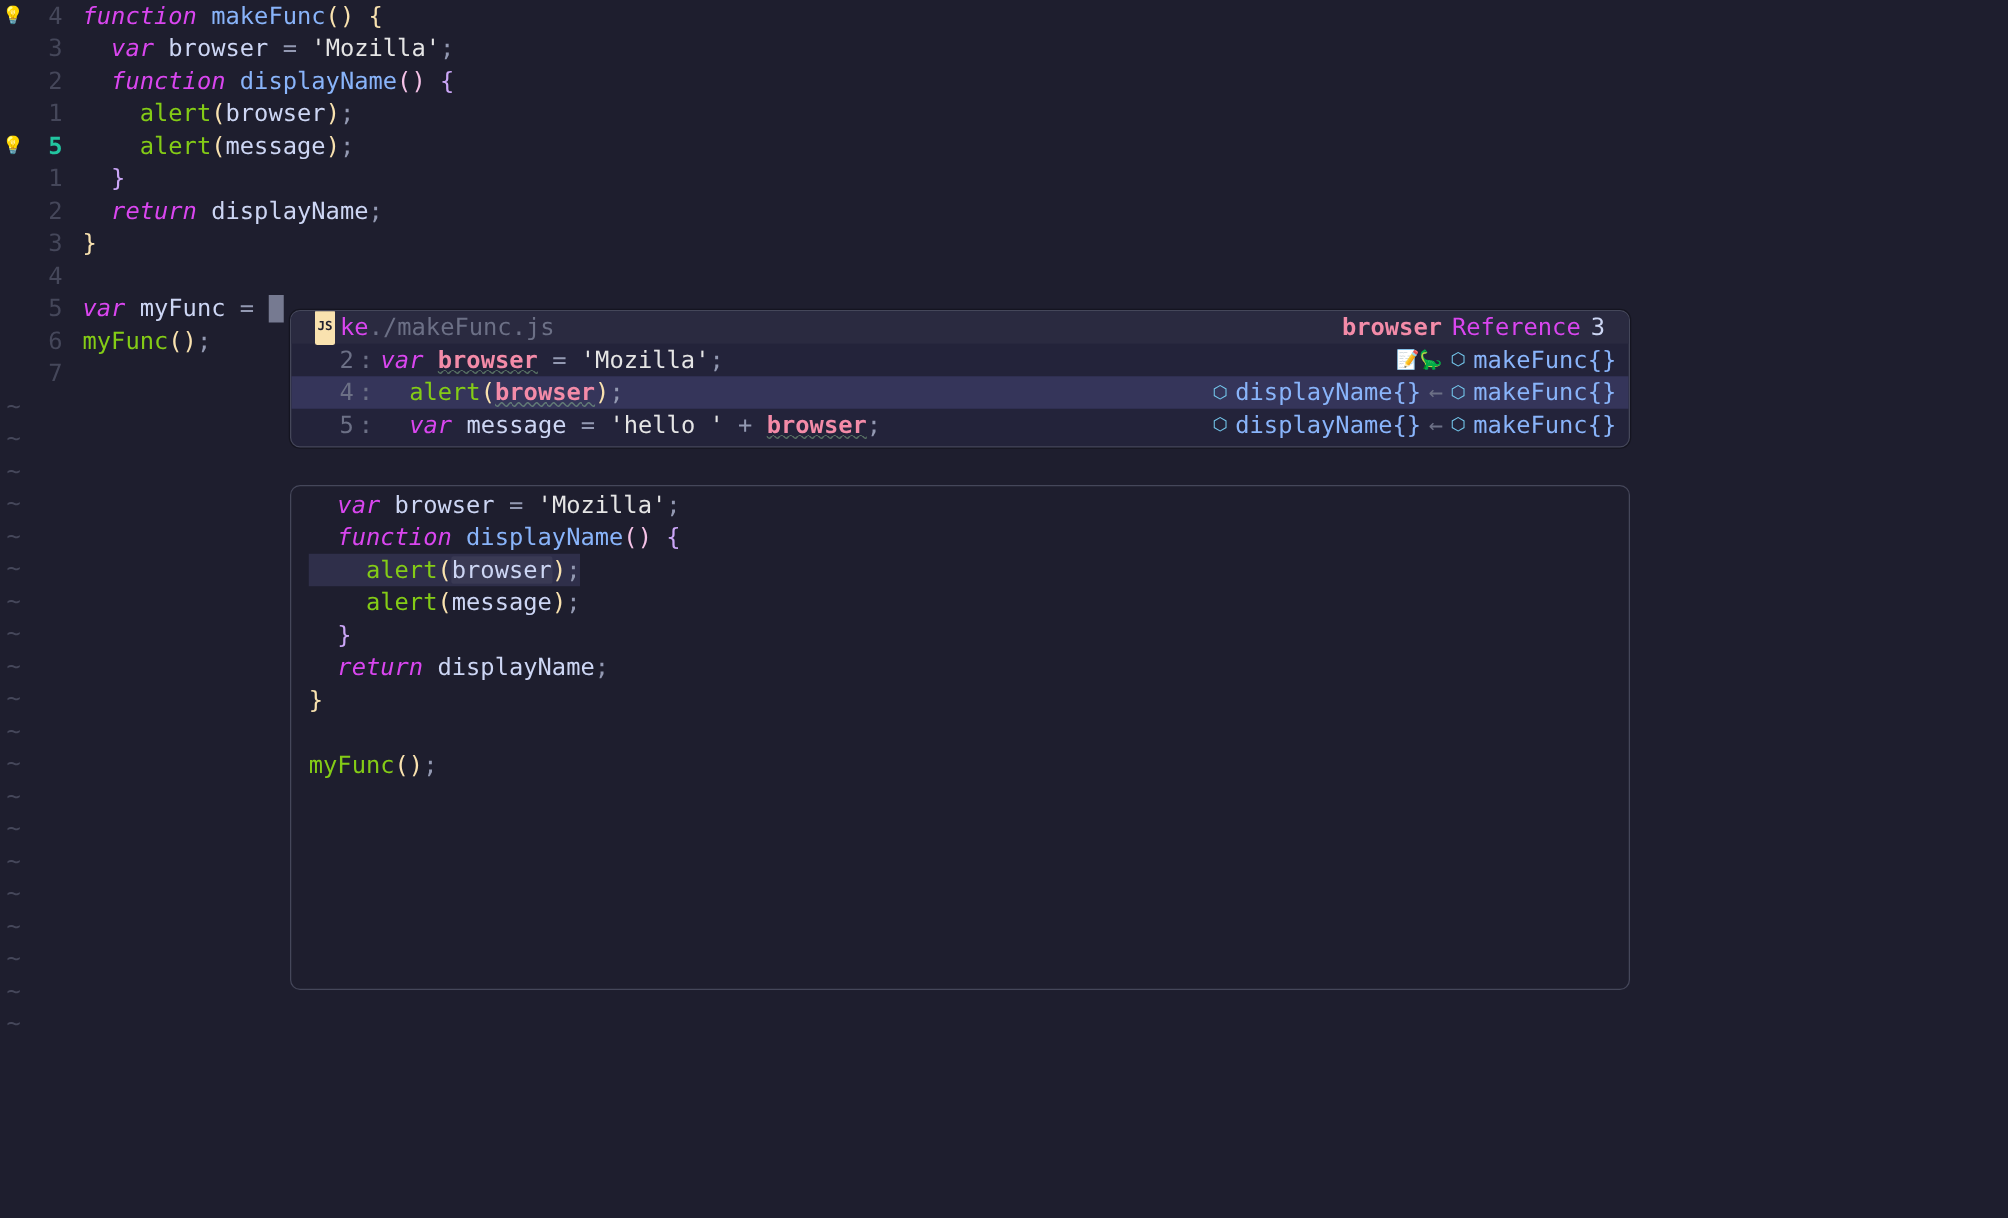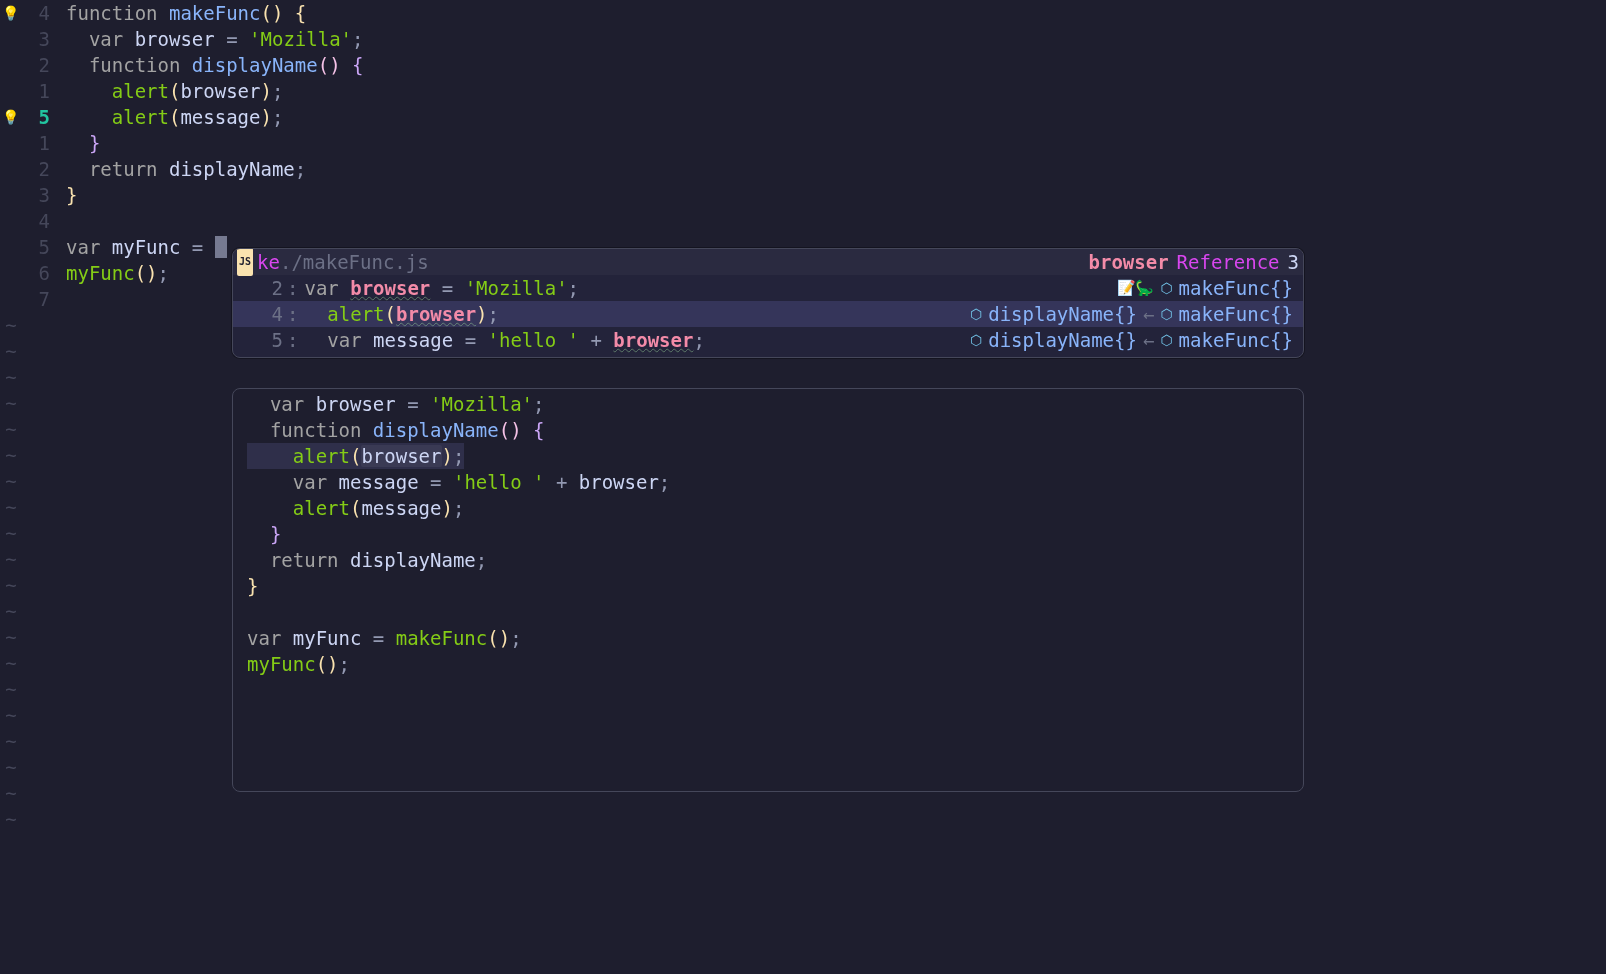--- a/index.html
+++ b/index.html
@@ -54,7 +54,7 @@
   }
 
   
-  .kw { color: #a3a3a3; }    
+  .kw { color: #d946ef; font-style: italic; }    
   .fnname { color: #89b4fa; }
   .var { color: #cdd6f4; }
   .str { color: #84cc16; }

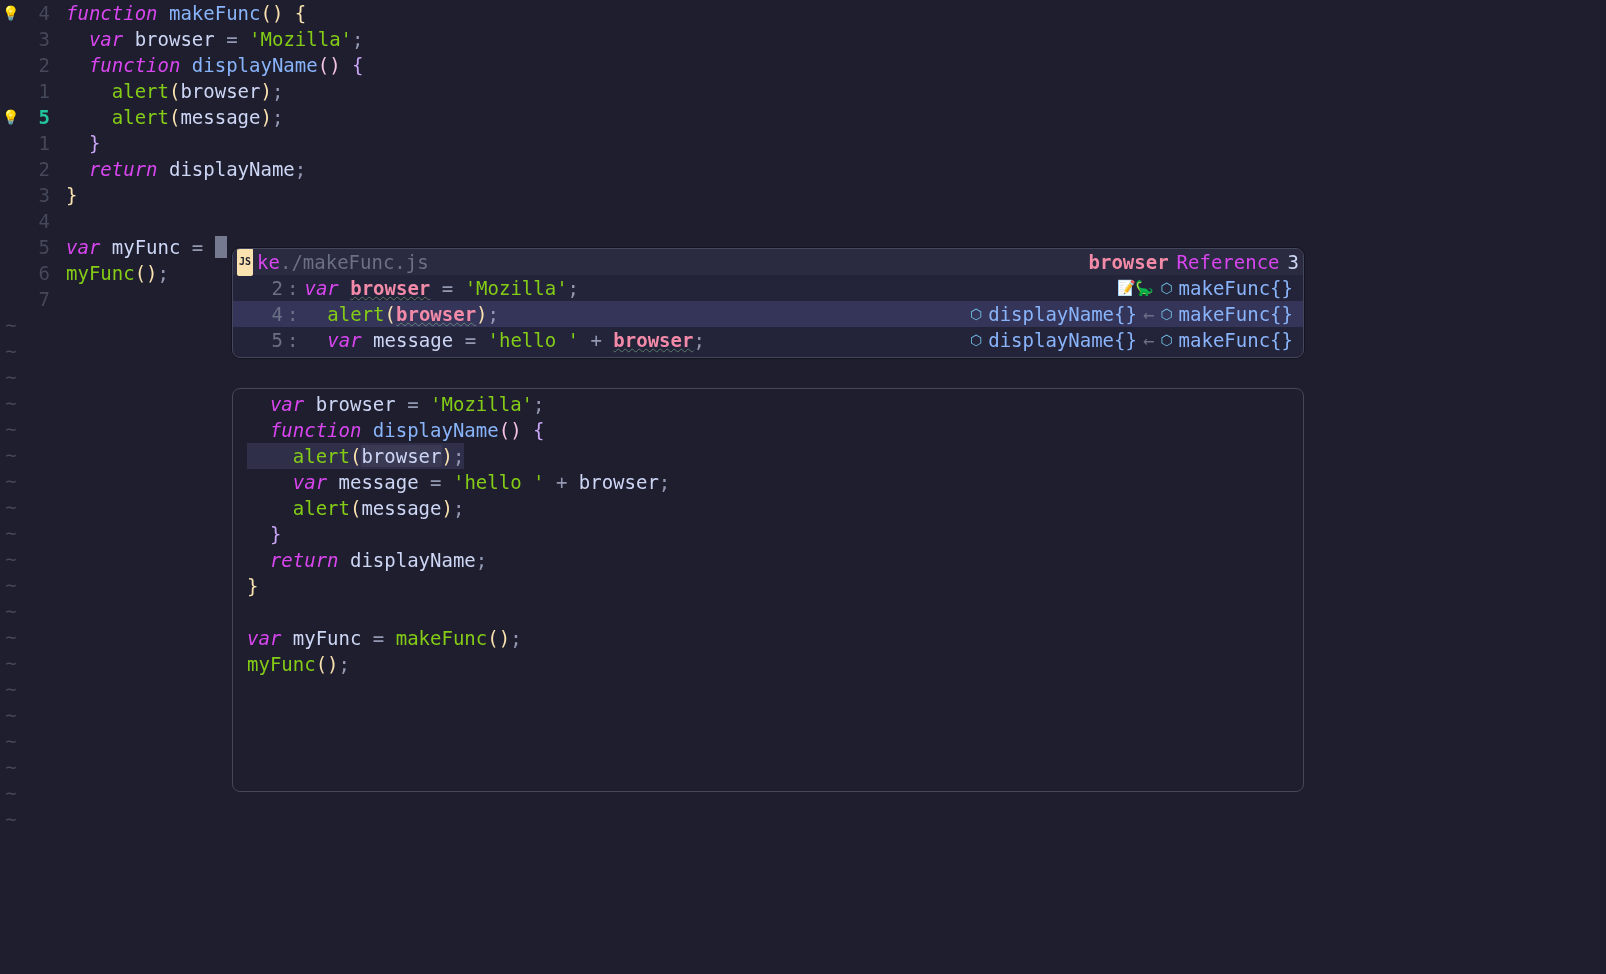--- a/index.html
+++ b/index.html
@@ -57,7 +57,7 @@
   .kw { color: #d946ef; font-style: italic; }    
   .fnname { color: #89b4fa; }
   .var { color: #cdd6f4; }
-  .str { color: #84cc16; }
+  .str { color: #e5e5e5; }
   .call { color: #84cc16; }
   .punc { color: #9399b2; }
   .curly-y { color: #f9e2af; }

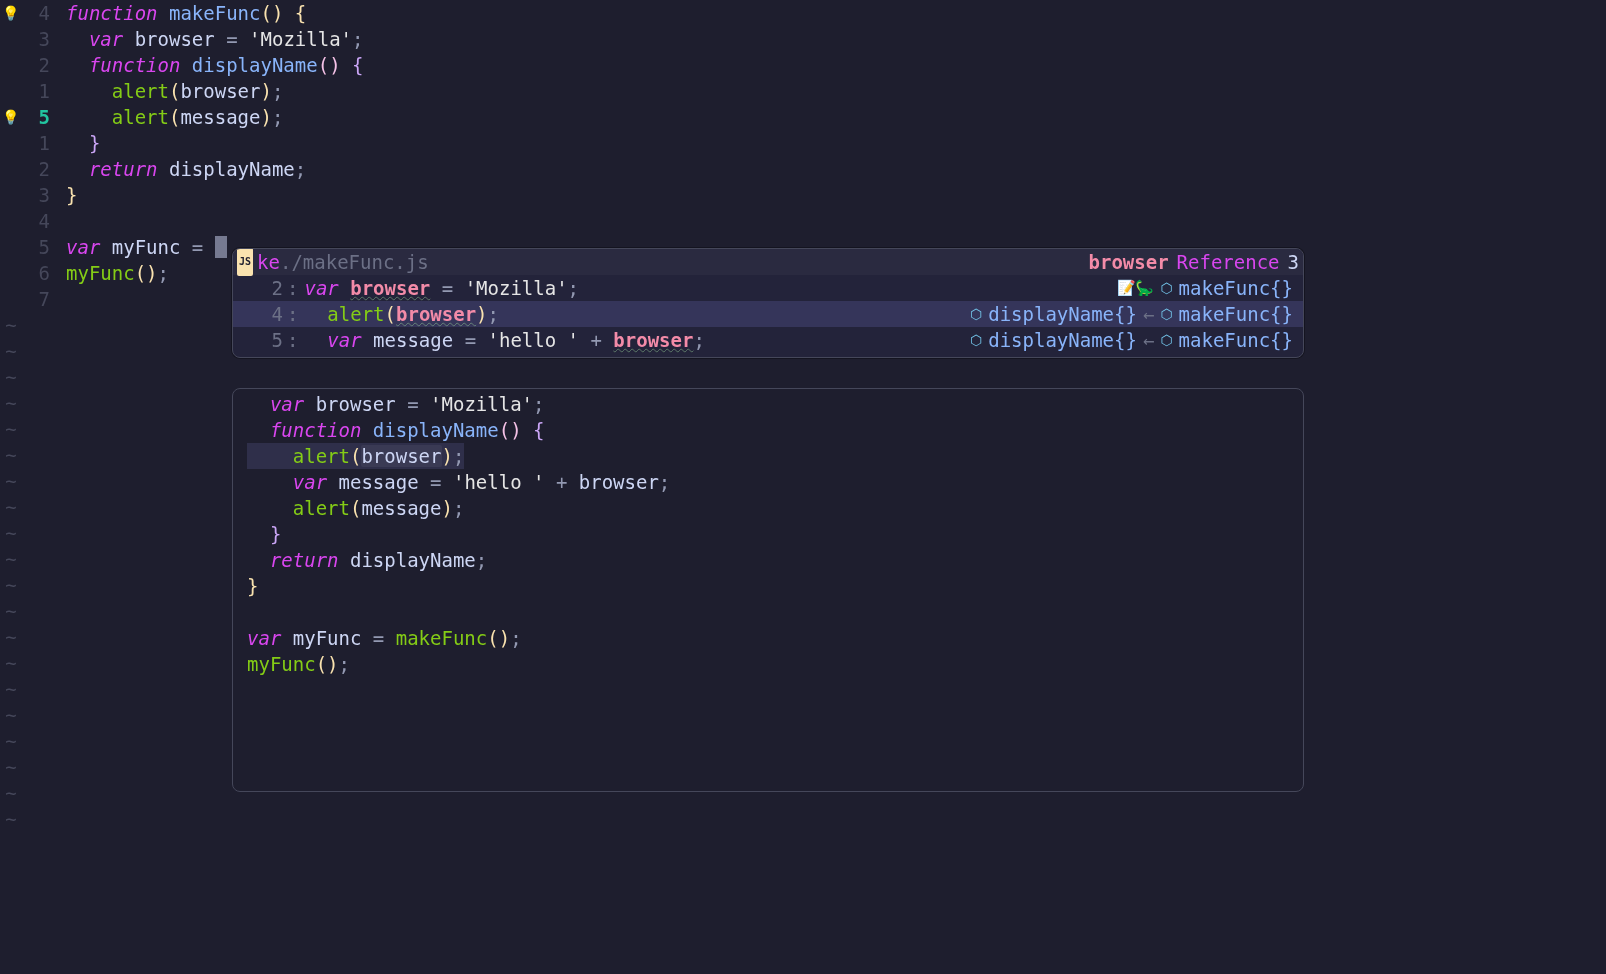--- a/index.html
+++ b/index.html
@@ -84,7 +84,7 @@
   .popup .hdr {
     display:flex;
     align-items:center;
-    padding: 0 4px;
+    padding: 0 19px;
     height: 26px;
     background: #2a2a40;
   }

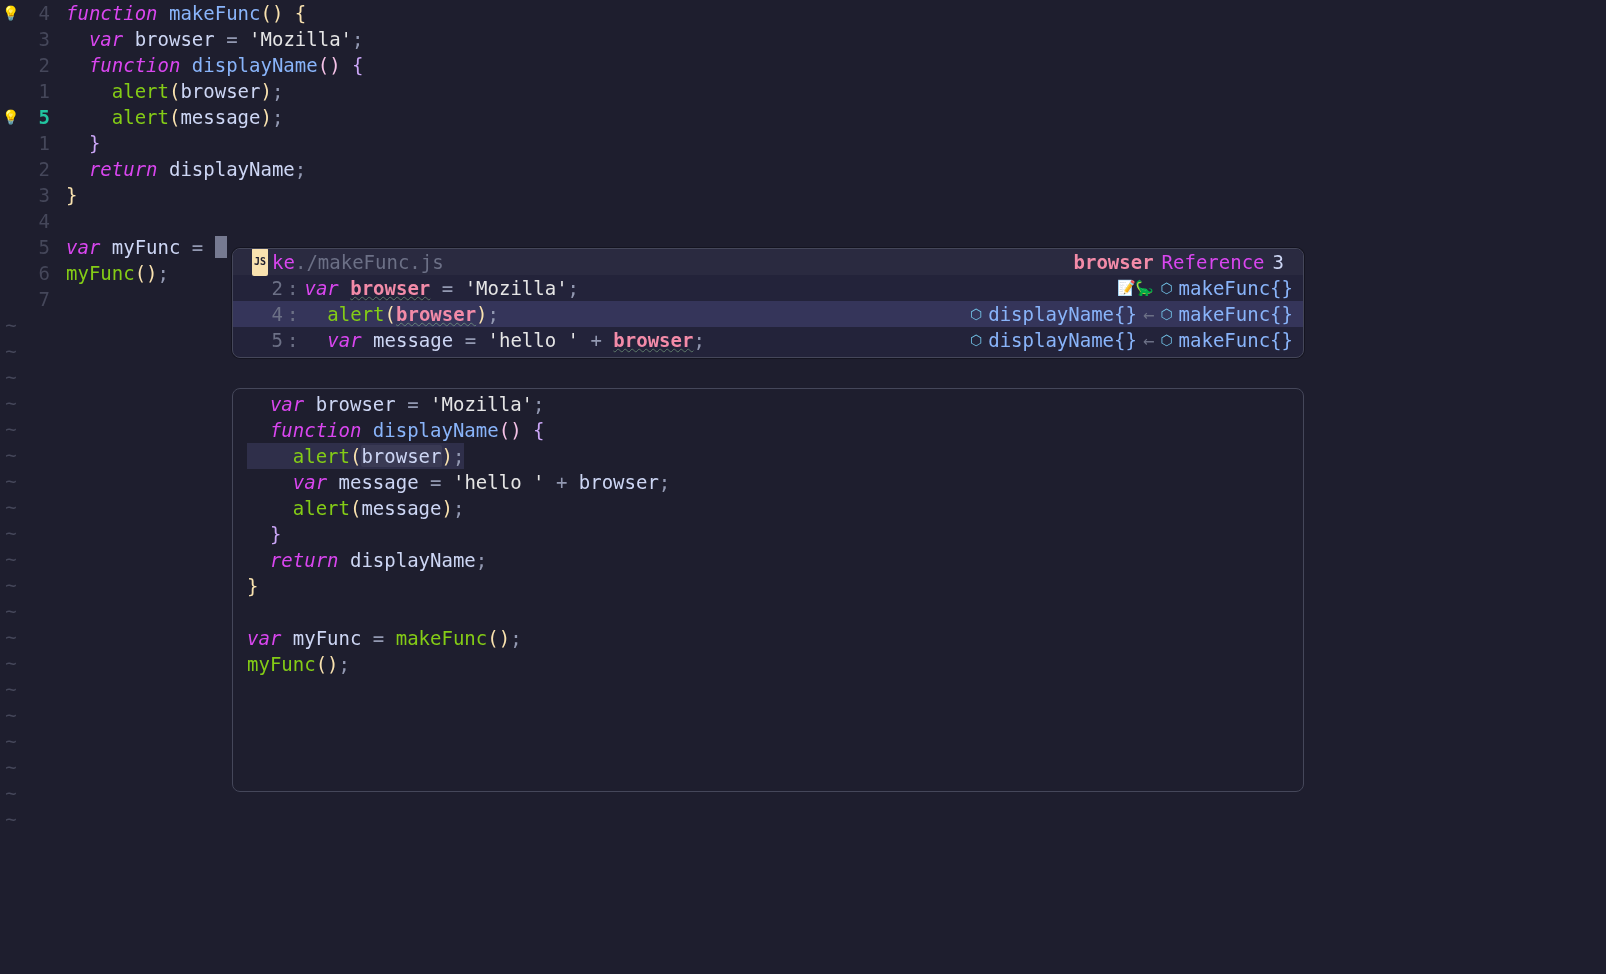--- a/index.html
+++ b/index.html
@@ -282,7 +282,6 @@
     <div class="pline"><span>  </span><span><span class="kw">var </span><span class="var">browser </span><span class="punc">= </span><span class="str">'Mozilla'</span><span class="punc">;</span></span></div>
     <div class="pline"><span>  </span><span><span class="kw">function </span><span class="fnname">displayName</span><span class="paren-pink">()</span><span class="punc"> </span><span class="curly-p">{</span></span></div>
     <div class="pline"><span class="hl-line"><span>    </span><span class=""><span class="call">alert</span><span class="paren-yellow">(</span><span class="var hl-word">browser</span><span class="paren-yellow">)</span><span class="punc">;</span></span></span></div>
-    <div class="pline"><span>    </span><span><span class="kw">var </span><span class="var">message </span><span class="punc">= </span><span class="str">'hello '</span><span class="punc"> + </span><span class="var">browser</span><span class="punc">;</span></span></div>
     <div class="pline"><span>    </span><span><span class="call">alert</span><span class="paren-yellow">(</span><span class="var">message</span><span class="paren-yellow">)</span><span class="punc">;</span></span></div>
     <div class="pline"><span>  </span><span><span class="curly-p">}</span></span></div>
     <div class="pline"><span>  </span><span><span class="kw">return </span><span class="var">displayName</span><span class="punc">;</span></span></div>

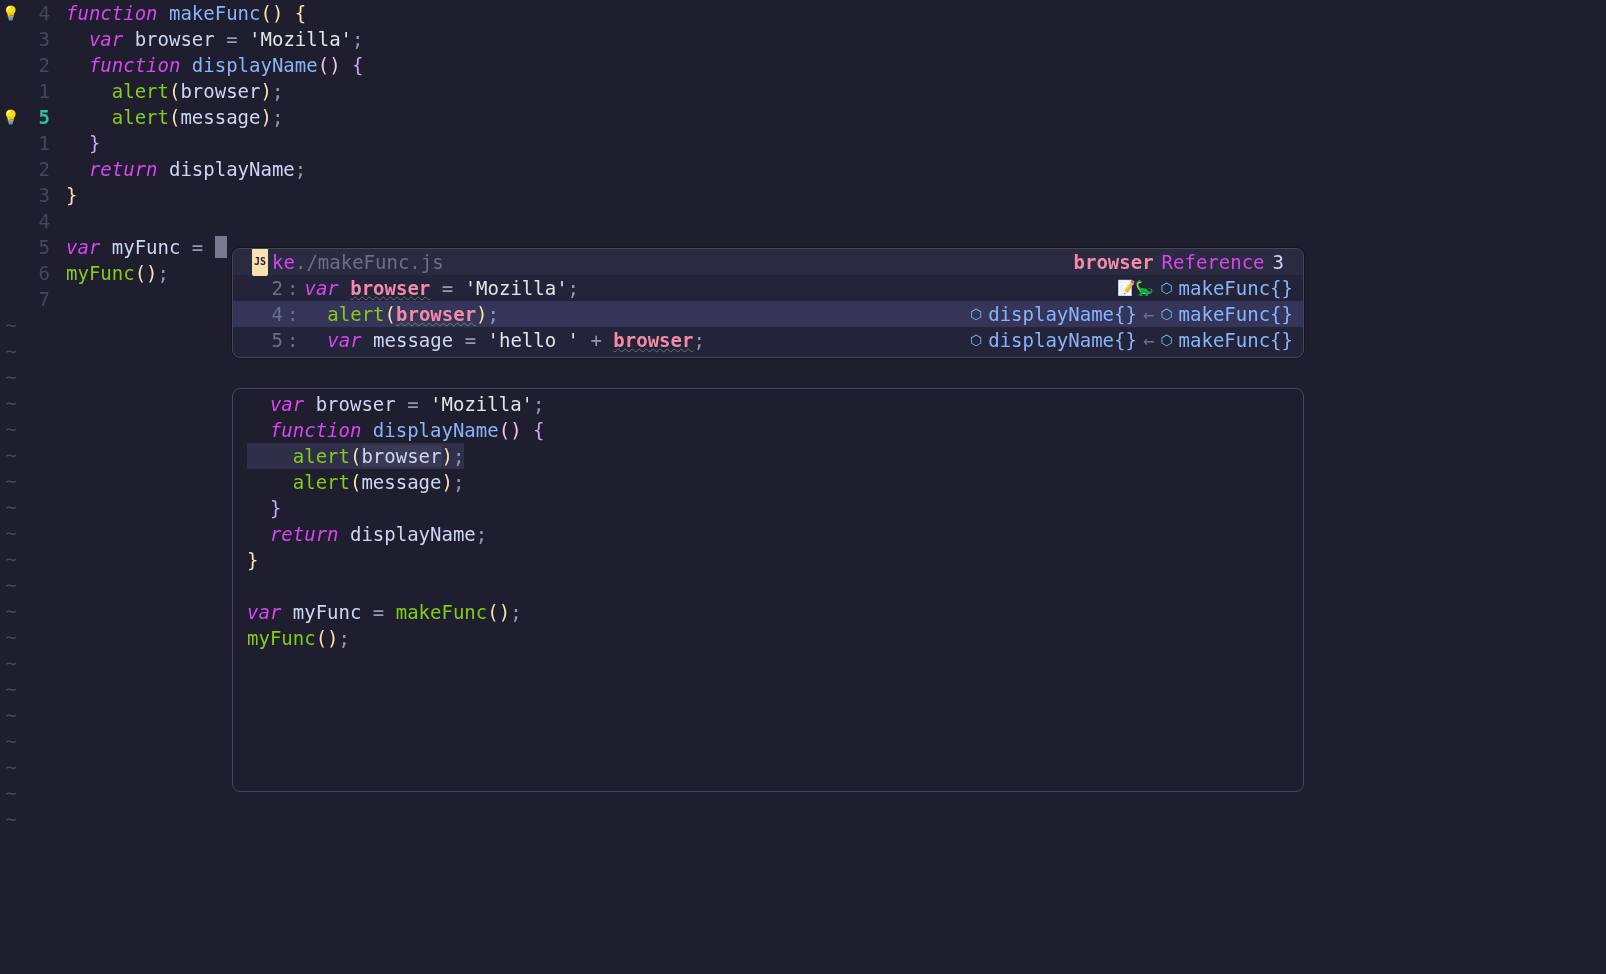--- a/index.html
+++ b/index.html
@@ -287,7 +287,6 @@
     <div class="pline"><span>  </span><span><span class="kw">return </span><span class="var">displayName</span><span class="punc">;</span></span></div>
     <div class="pline"><span></span><span><span class="curly-y">}</span></span></div>
     <div class="pline"><span></span><span><span class="punc"></span></span></div>
-    <div class="pline"><span></span><span><span class="kw">var </span><span class="var">myFunc </span><span class="punc">= </span><span class="call">makeFunc</span><span class="paren-yellow">()</span><span class="punc">;</span></span></div>
     <div class="pline"><span></span><span><span class="call">myFunc</span><span class="paren-yellow">()</span><span class="punc">;</span></span></div>
   </div>
 

